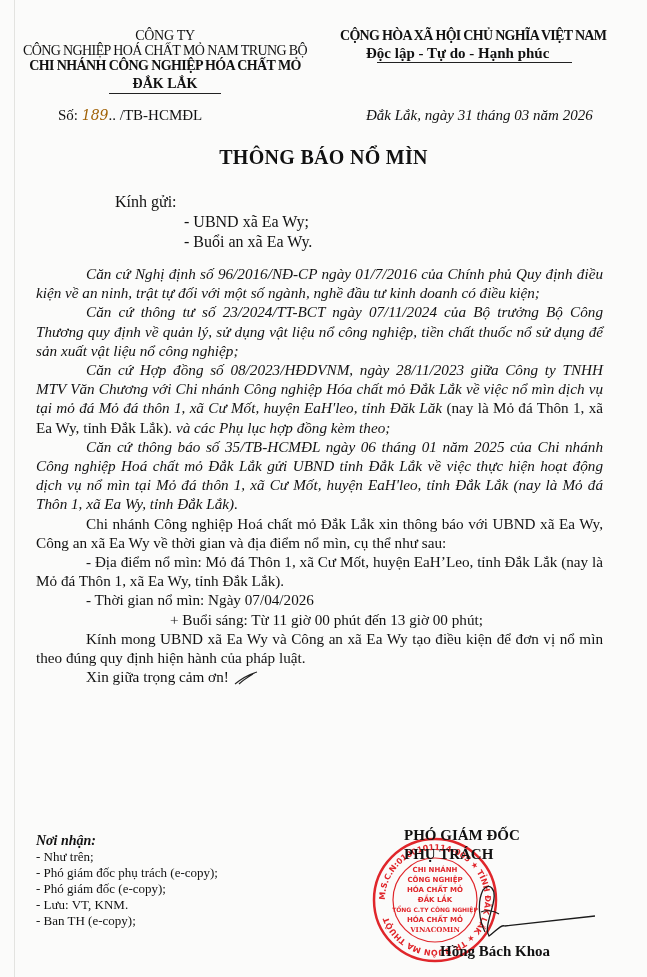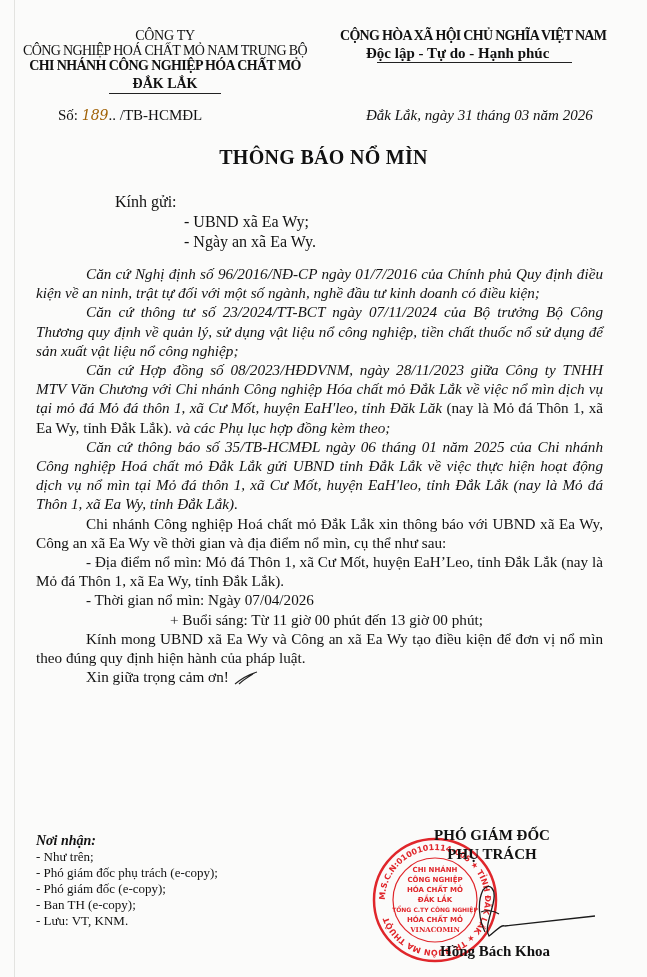--- a/index.html
+++ b/index.html
@@ -80,7 +80,7 @@
 <div id="recipients-label" class="abs">Kính gửi:</div>
 <div id="recipients" class="abs">
   <div>- UBND xã Ea Wy;</div>
-  <div>- Ngày an xã Ea Wy.</div>
+  <div>- Buổi an xã Ea Wy.</div>
 </div>
 
 <div id="body" class="abs">

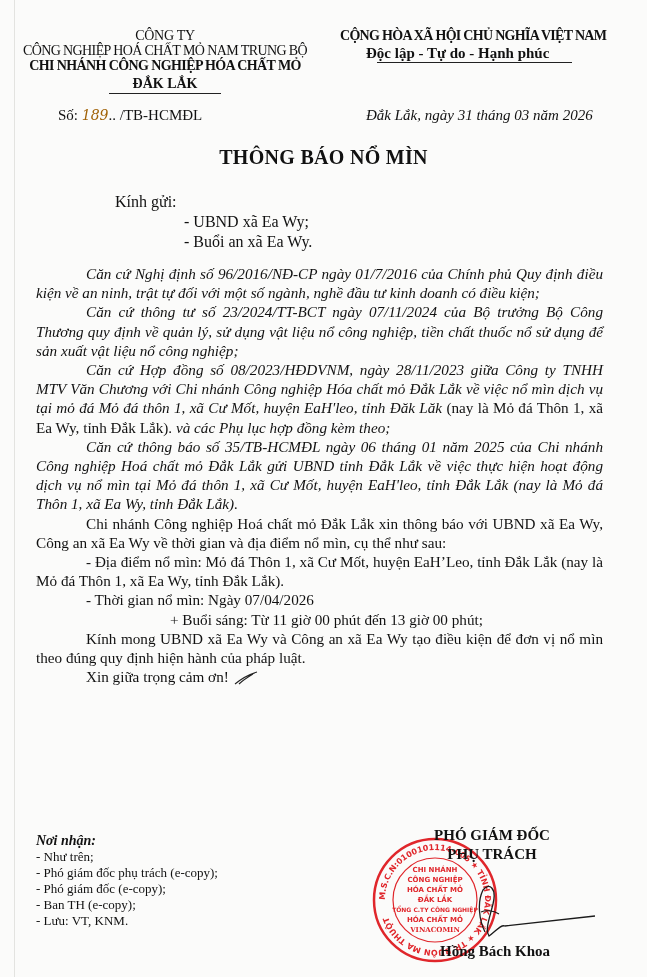--- a/index.html
+++ b/index.html
@@ -47,7 +47,7 @@
   #noi-nhan { left: 36px; top: 833px; font-size: 13px; line-height: 16px; }
   #noi-nhan .head { font-weight: bold; font-style: italic; font-size: 14px; }
   
-  #sign-title { left: 404px; top: 826px; width: 176px; text-align: center; font-weight: bold; font-size: 15px; line-height: 19px; }
+  #sign-title { left: 404px; top: 826px; width: 176px; text-align: left; font-weight: bold; font-size: 15px; line-height: 19px; }
   #signer { left: 440px; top: 943px; font-weight: bold; font-size: 15px; }
   #stamp { left: 371px; top: 836px; width: 128px; height: 128px; }
   #signature { left: 475px; top: 880px; width: 130px; height: 60px; }

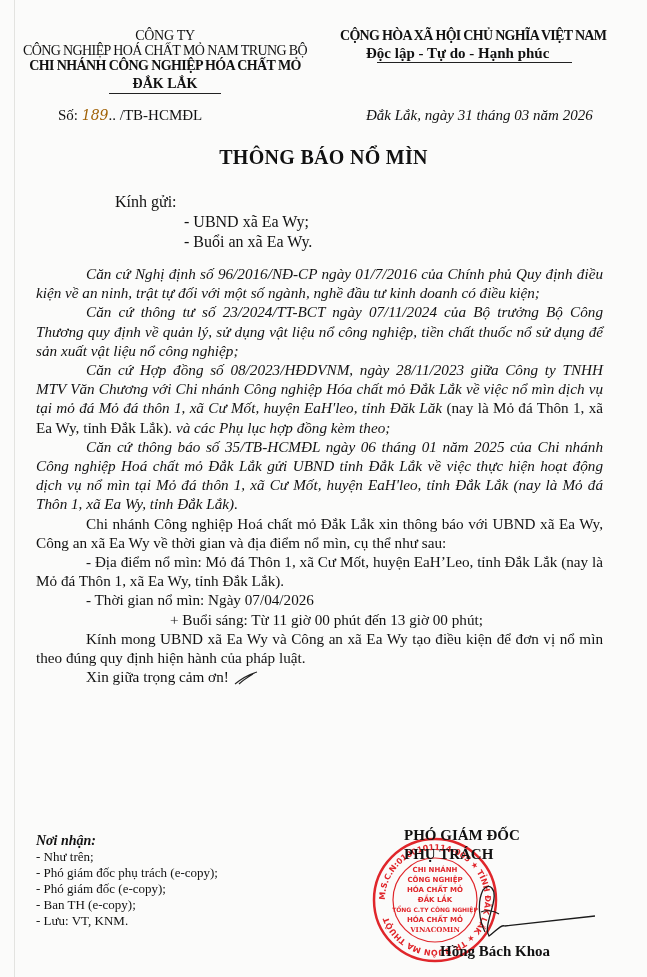--- a/index.html
+++ b/index.html
@@ -107,8 +107,8 @@
   <div>- Như trên;</div>
   <div>- Phó giám đốc phụ trách (e-copy);</div>
   <div>- Phó giám đốc (e-copy);</div>
+  <div>- Lưu: VT, KNM.</div>
   <div>- Ban TH (e-copy);</div>
-  <div>- Lưu: VT, KNM.</div>
 </div>
 
 <svg id="stamp" class="abs" viewBox="0 0 128 128">

